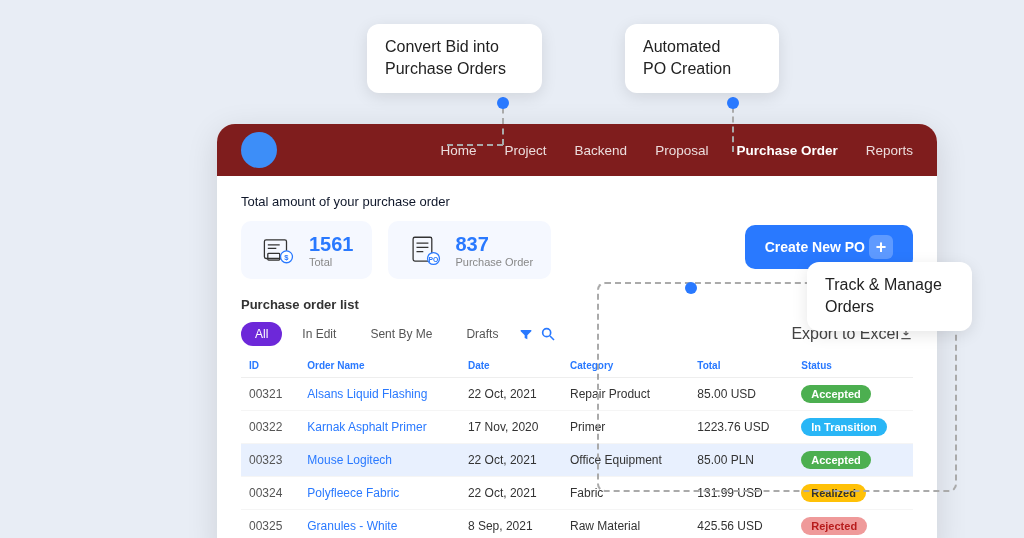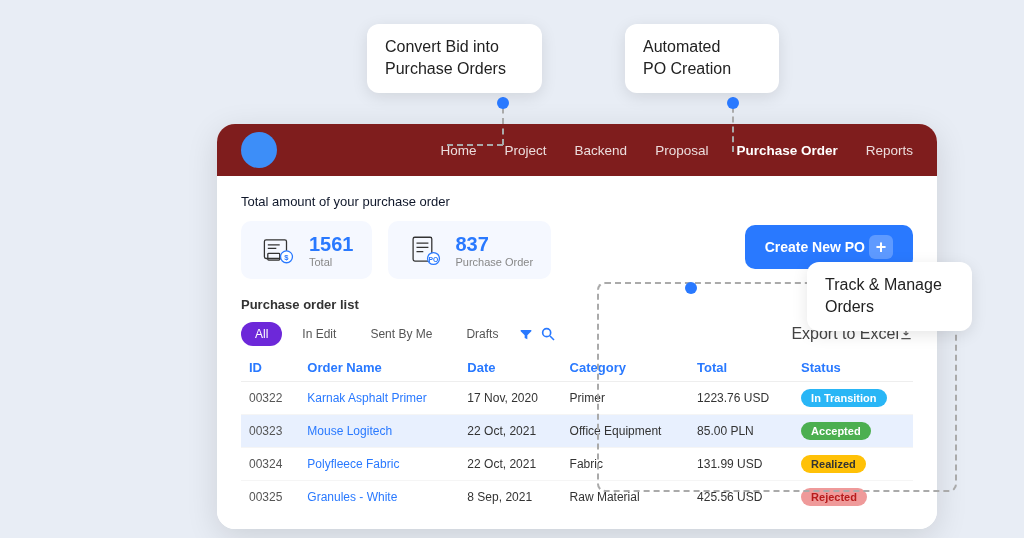--- a/index.html
+++ b/index.html
@@ -253,7 +253,7 @@
       padding: 6px 8px;
       color: #2979ff;
       font-weight: 600;
-      font-size: 13px;
+      font-size: 10px;
       border-bottom: 1px solid #eee;
     }
 

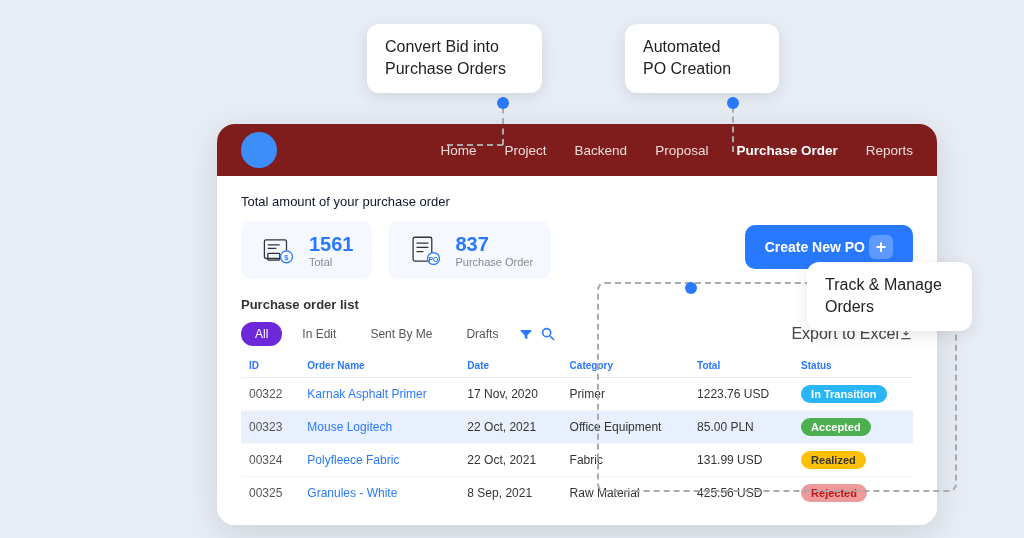--- a/index.html
+++ b/index.html
@@ -453,6 +453,16 @@
             </tr>
           </thead>
           <tbody id="table-body">
+          <tr>
+      <td>00321</td>
+      <td>Alsans Liquid Flashing</td>
+      <td>22 Oct, 2021</td>
+      <td>Repair Product</td>
+      <td>85.00 USD</td>
+      <td>
+        <span class="status-badge status-accepted">Accepted</span>
+      </td>
+    </tr>
               <tr>
       <td>00322</td>
       <td>Karnak Asphalt Primer</td>

